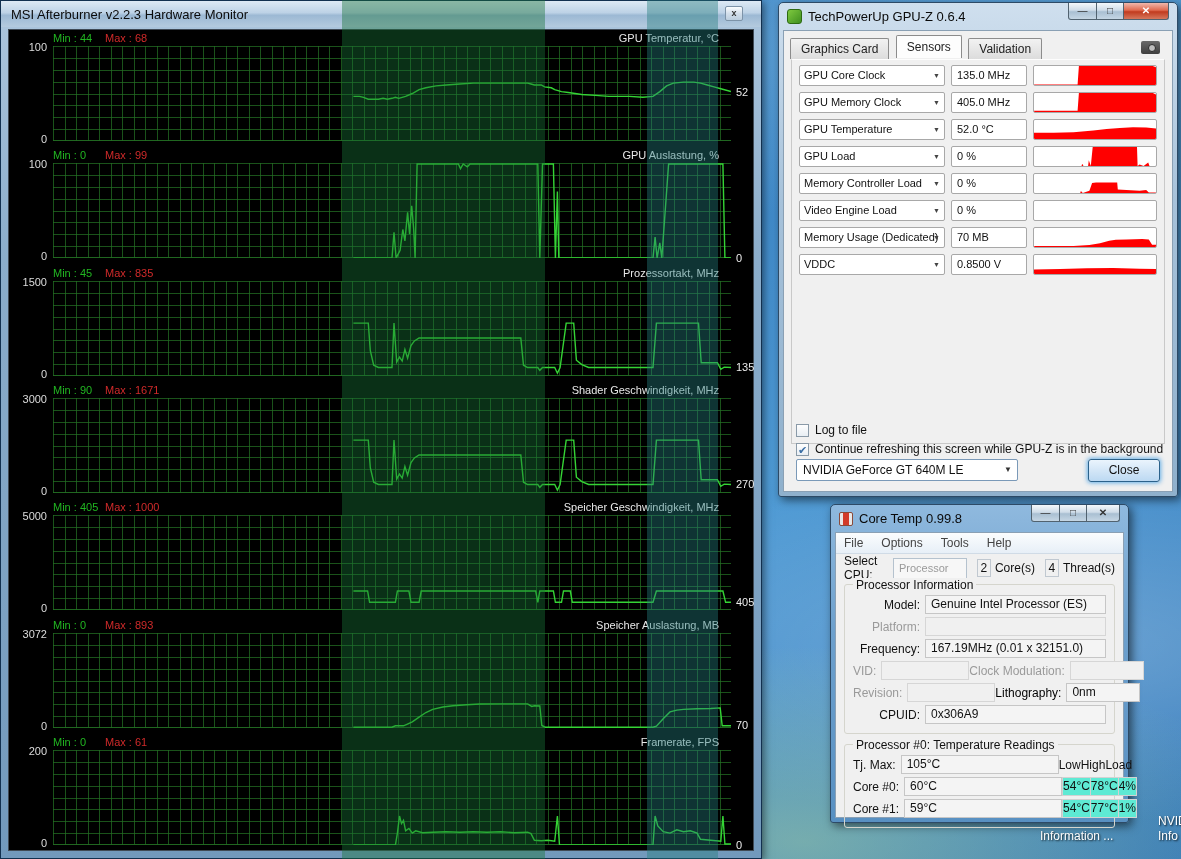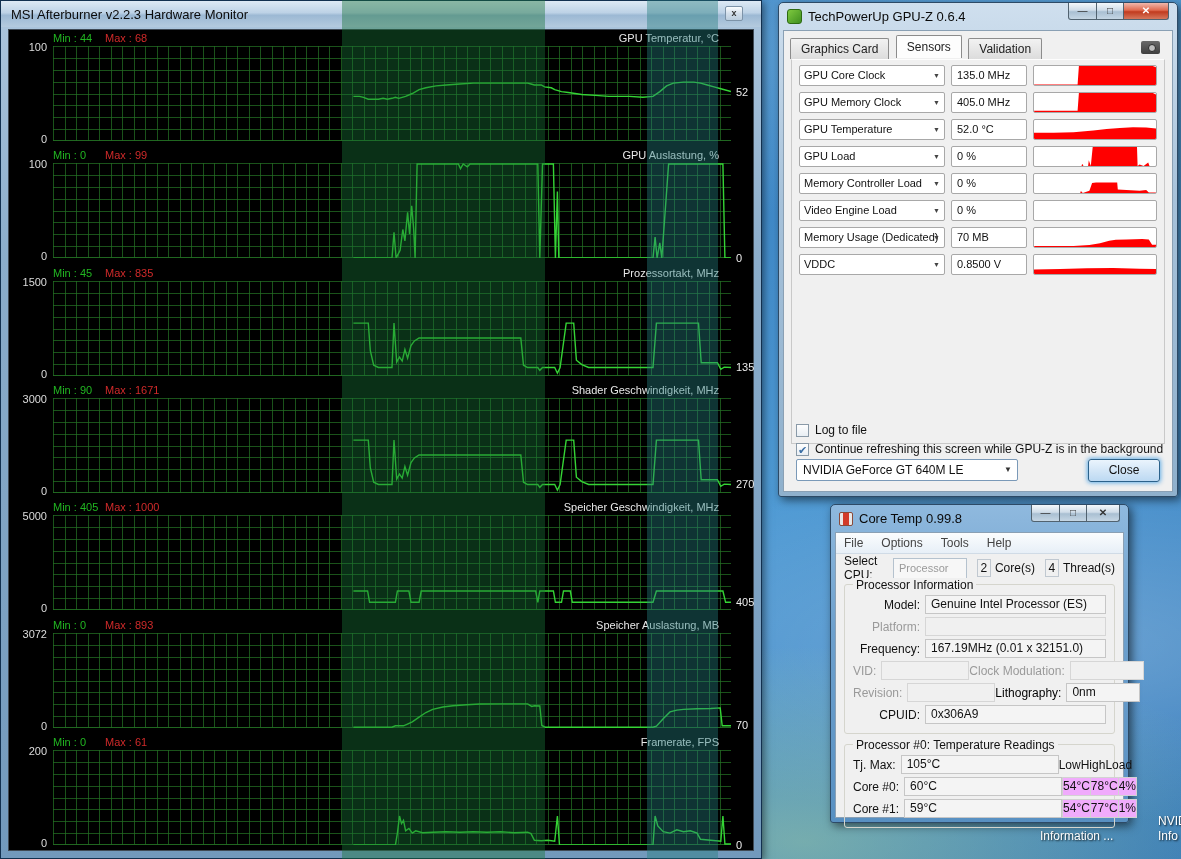--- a/index.html
+++ b/index.html
@@ -128,7 +128,7 @@
   .f-box.fixed70{ flex:0 0 74px; }
   .t-head{ width:47px; text-align:center; font-size:12px; color:#111; }
   .t-cell{ width:47px; height:19px; border:1px solid #d2d2d2; border-left:none; text-align:center;
-    font-size:12px; line-height:17px; color:#111; background:#f0abfc; }
+    font-size:12px; line-height:17px; color:#111; background:#5eead4; }
   .t-cell.first{ border-left:1px solid #d2d2d2; }
   .tj-box{ flex:0 0 158px; }
   

